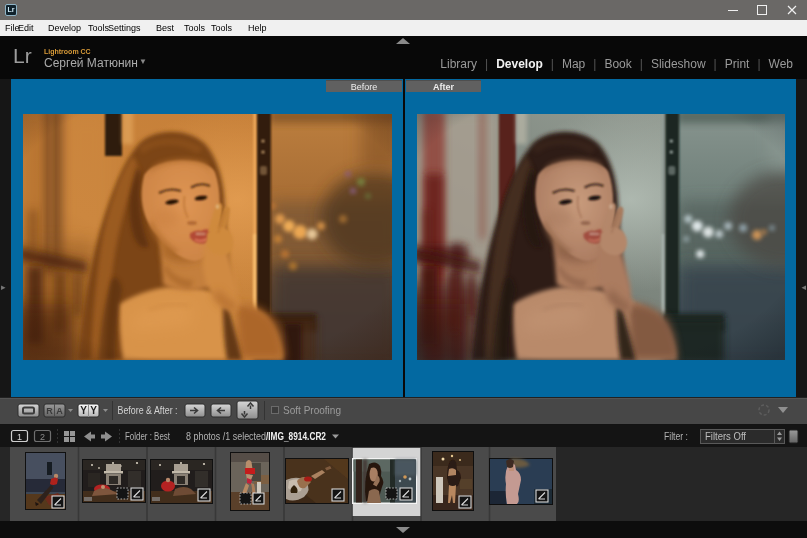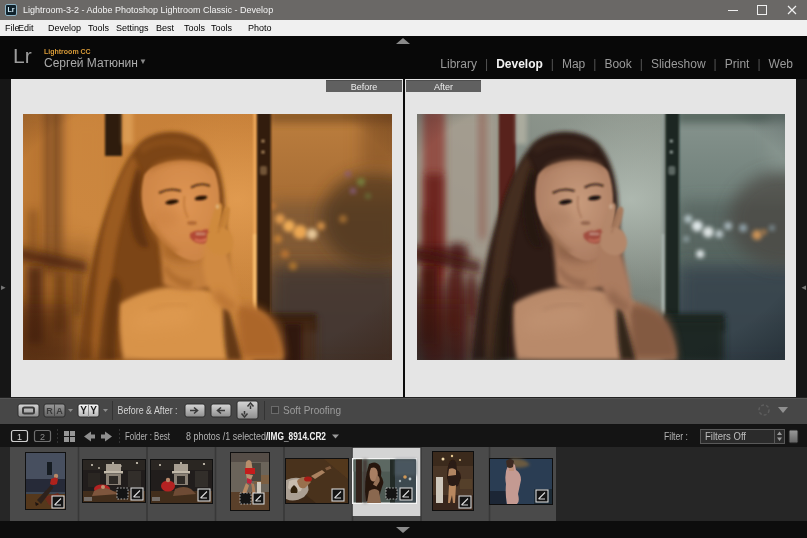--- a/index.html
+++ b/index.html
@@ -46,7 +46,6 @@
 
   <div class="abs" id="titlebar">
     <div class="abs" id="lricon">Lr</div>
-    <div class="abs" id="titletext">Lightroom-3-2 - Adobe Photoshop Lightroom Classic - Develop</div>
     <svg class="abs" style="left:724px;top:0" width="83" height="20">
       <line x1="4" y1="10.5" x2="14" y2="10.5" stroke="#f0f0f0" stroke-width="1"></line>
       <rect x="33.5" y="5.5" width="9" height="9" fill="none" stroke="#f0f0f0" stroke-width="1"></rect>

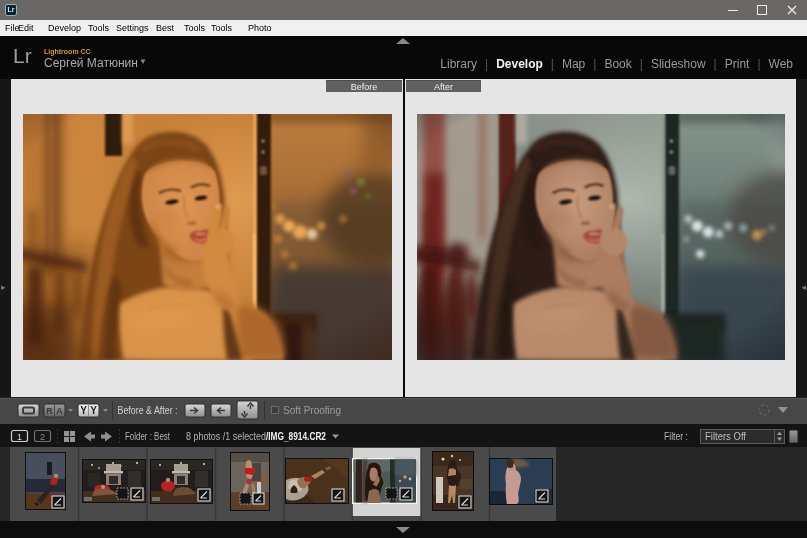--- a/index.html
+++ b/index.html
@@ -58,7 +58,7 @@
     <span style="left:18px">Edit</span>
     <span style="left:48px">Develop</span>
     <span style="left:88px">Tools</span>
-    <span style="left:116px">Settings</span>
+    <span style="left:108px">Settings</span>
     <span style="left:156px">Best</span>
     <span style="left:184px">Tools</span>
     <span style="left:211px">Tools</span>

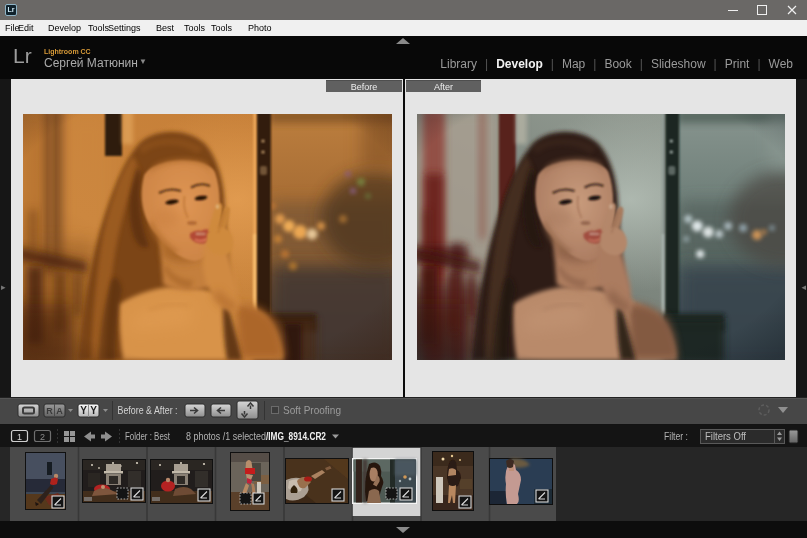--- a/index.html
+++ b/index.html
@@ -62,7 +62,7 @@
     <span style="left:156px">Best</span>
     <span style="left:184px">Tools</span>
     <span style="left:211px">Tools</span>
-    <span style="left:248px">Photo</span>
+    <span style="left:248px">Help</span>
   </div>
 
   <div class="abs" id="header">

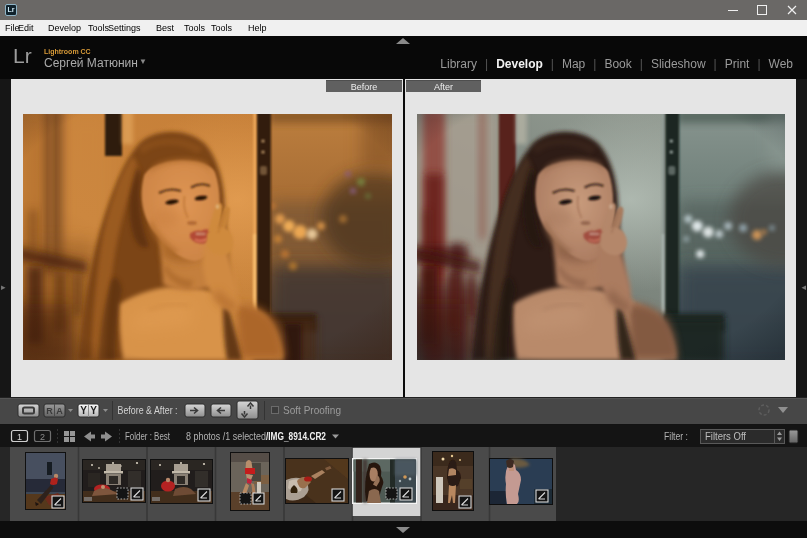--- a/index.html
+++ b/index.html
@@ -23,7 +23,7 @@
   #nav .sep { color:#555; padding:0 8px; }
   
   #content { left:0; top:79px; width:807px; height:318px; background:#161616; }
-  #grayarea { left:11px; top:0px; width:785px; height:318px; background:#e5e5e5; }
+  #grayarea { left:11px; top:0px; width:785px; height:318px; background:#0369a1; }
   #divider { left:392px; top:0; width:2px; height:318px; background:#0a0a0a; }
   .lbl { top:1px; height:12px; background:#606060; color:#ededed; font-size:9px; text-align:center; line-height:12px; border-top:1px solid #4e4e4e; }
   #lblBefore { left:315px; width:76px; }

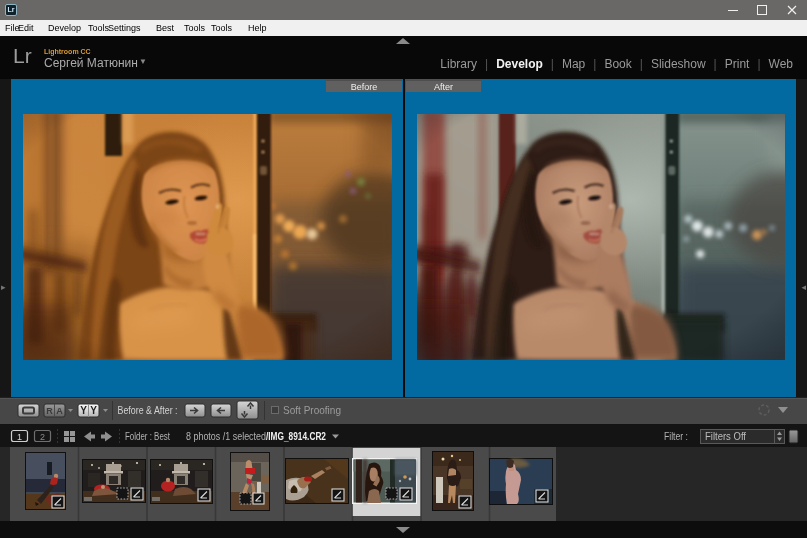--- a/index.html
+++ b/index.html
@@ -27,7 +27,7 @@
   #divider { left:392px; top:0; width:2px; height:318px; background:#0a0a0a; }
   .lbl { top:1px; height:12px; background:#606060; color:#ededed; font-size:9px; text-align:center; line-height:12px; border-top:1px solid #4e4e4e; }
   #lblBefore { left:315px; width:76px; }
-  #lblAfter  { left:395px; width:75px; }
+  #lblAfter  { left:395px; width:75px;font-weight:bold; }
   .edgearrow { color:#777; font-size:9px; }
   
   #toolbar { left:0; top:397px; width:807px; height:28px; background:#474747; border-top:1px solid #222; border-bottom:1px solid #131313; box-shadow:inset 0 1px 0 #545454;}

